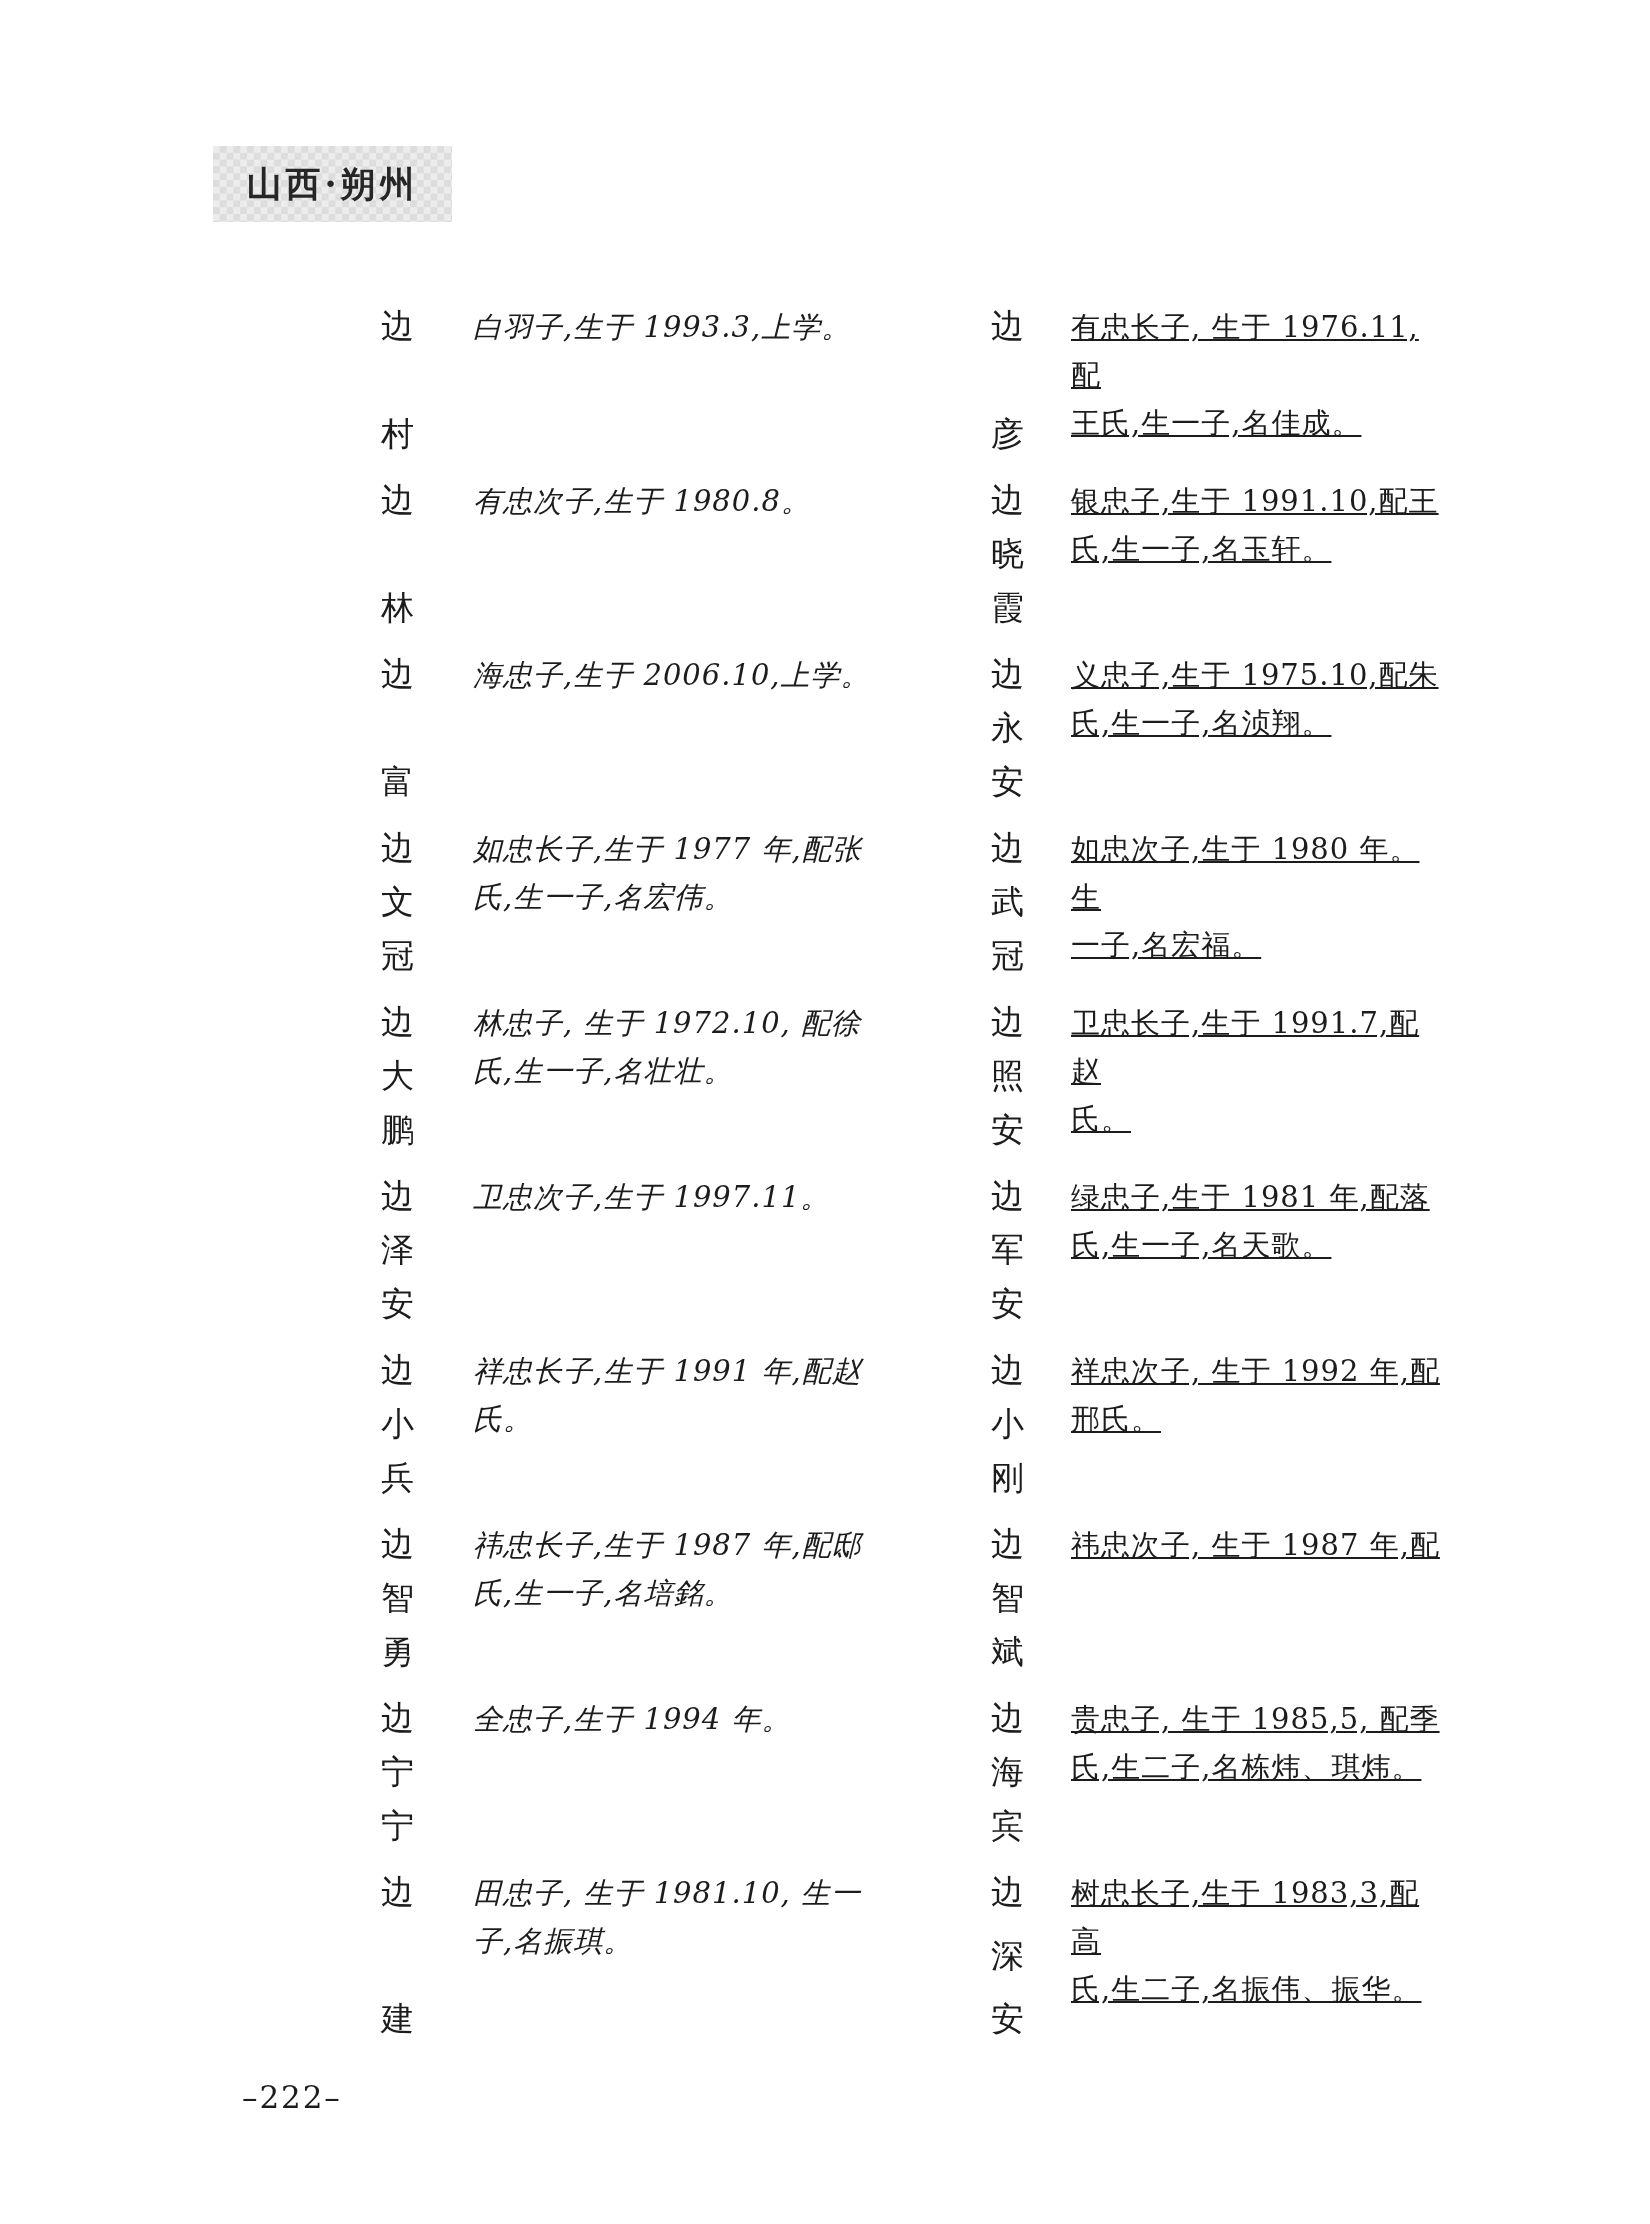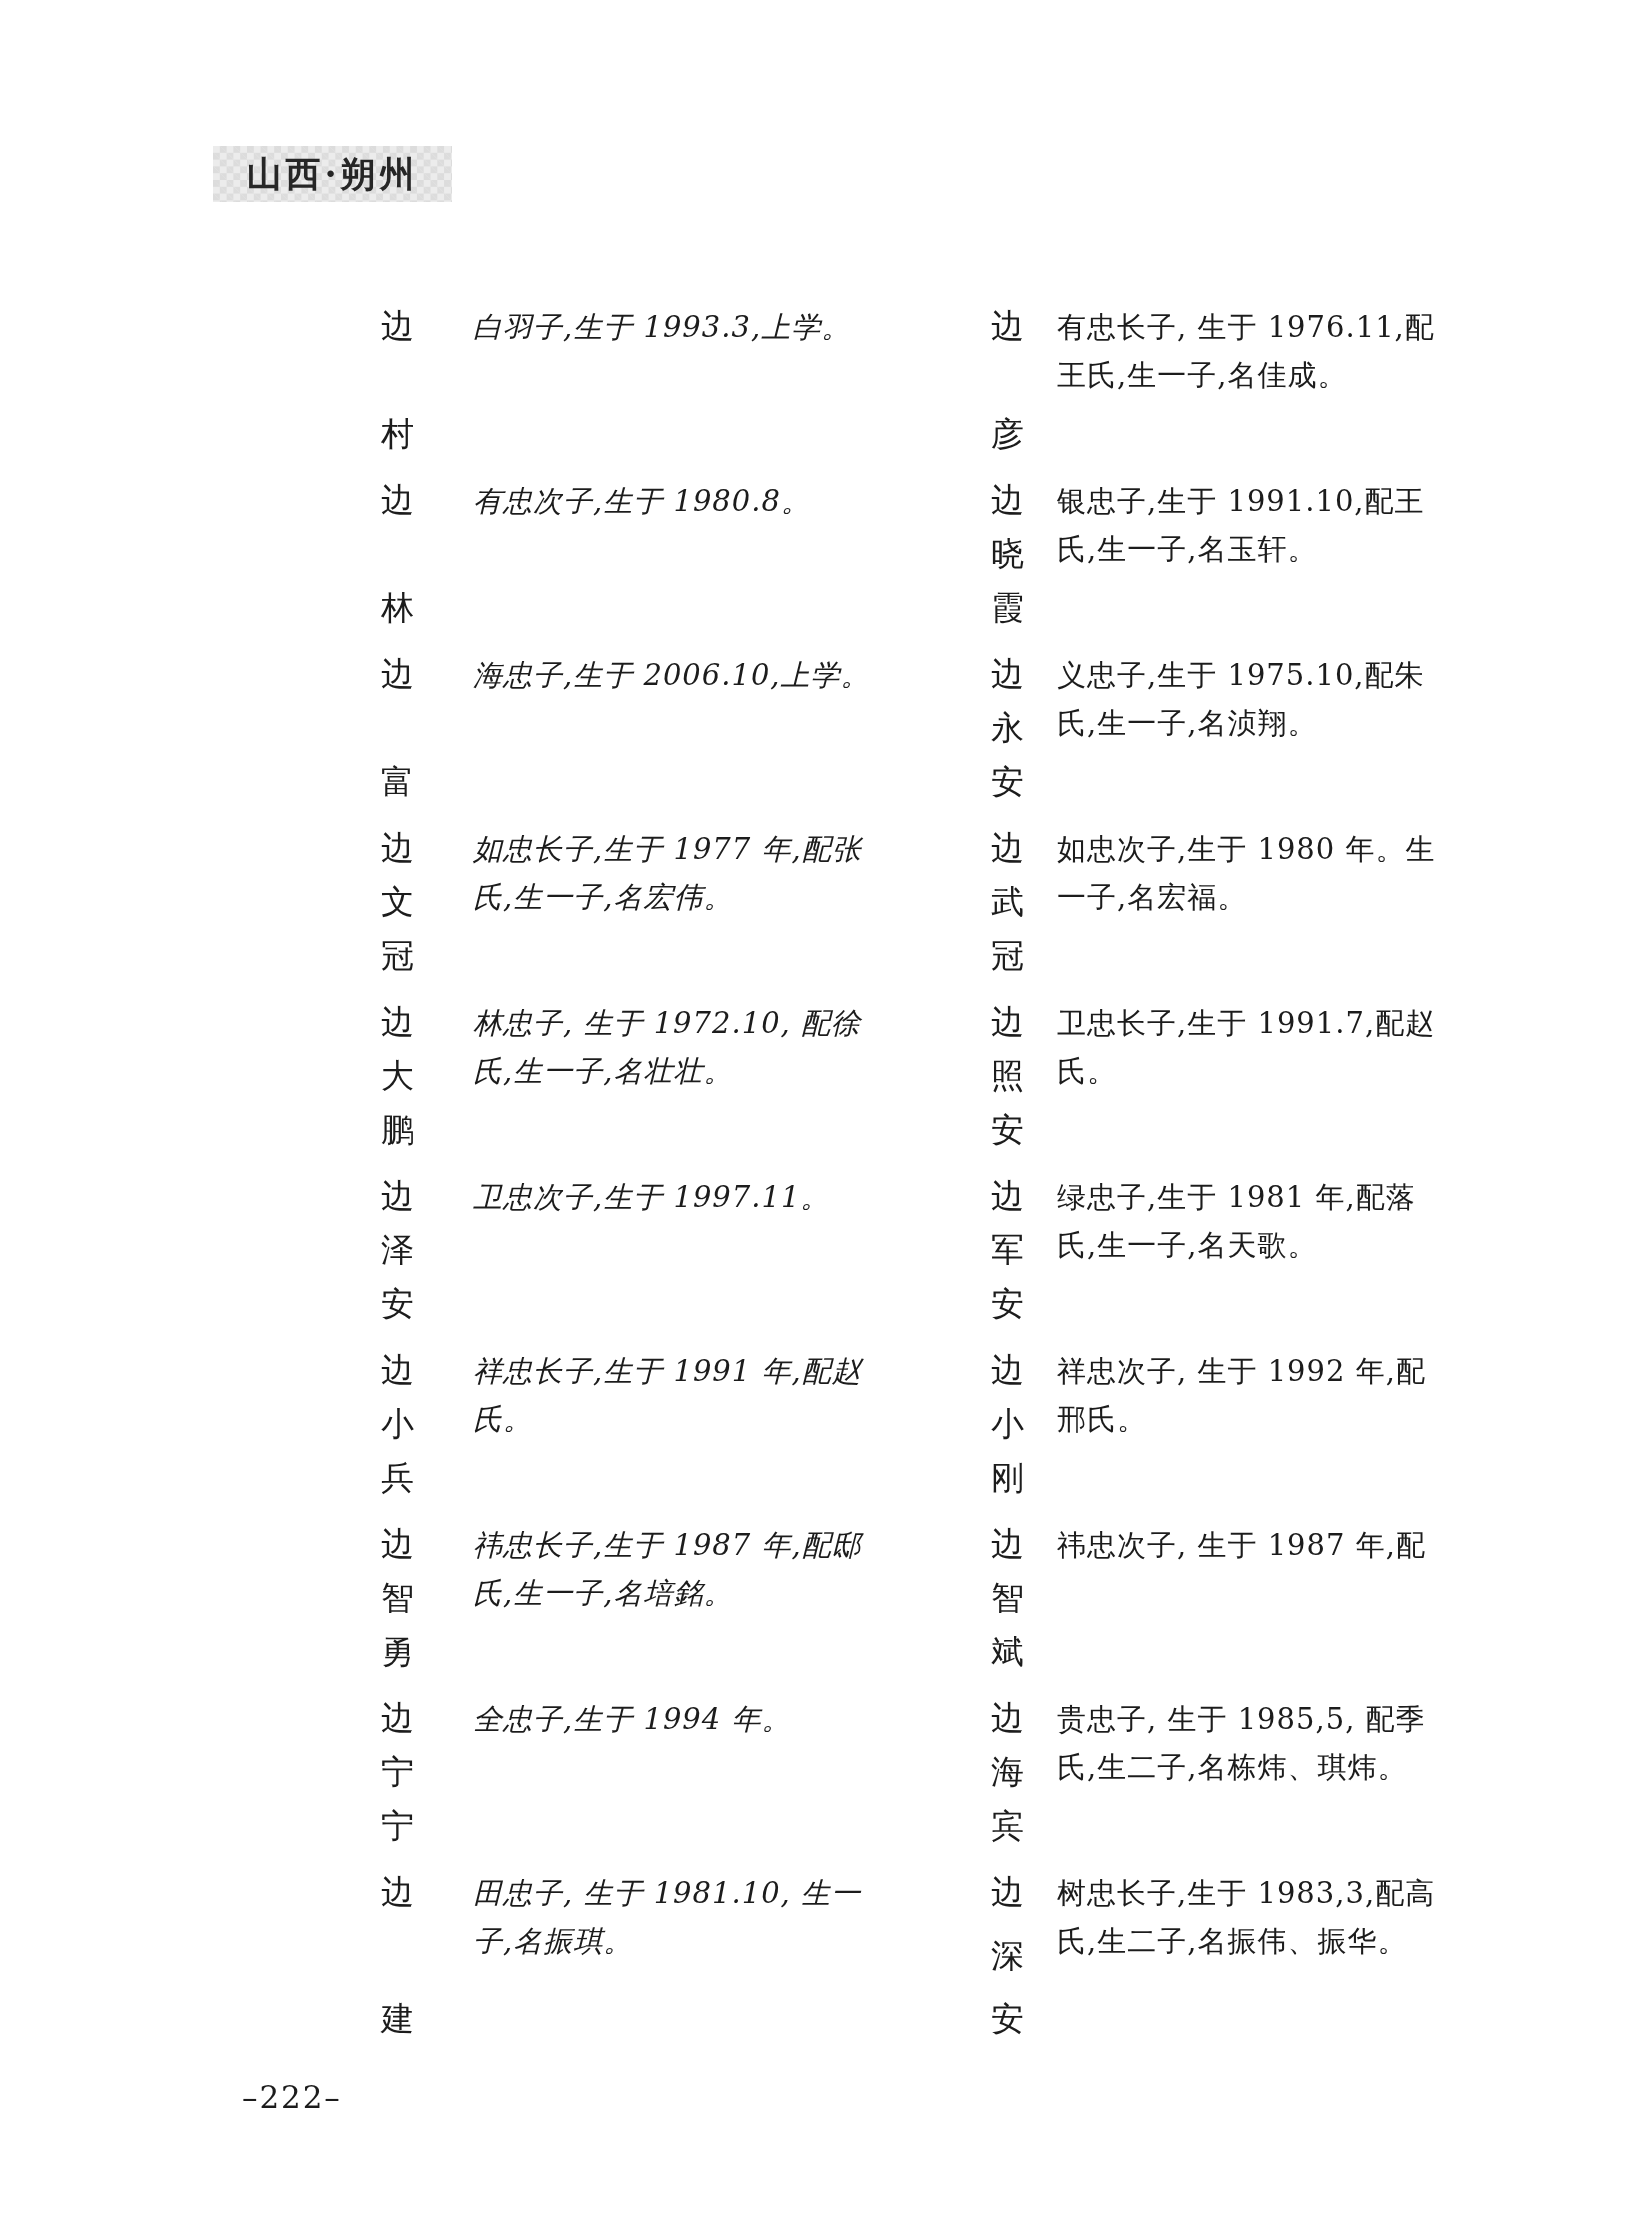--- a/index.html
+++ b/index.html
@@ -11,7 +11,7 @@
   }
   
   .badge{
-    position:absolute;left:213px;top:146px;min-width:239px;height:56px;
+    position:absolute;left:213px;top:146px;min-width:239px;height:76px;
     box-sizing:border-box;padding:0 17.5px;
     display:flex;align-items:center;justify-content:center;
     background-color:#ececec;

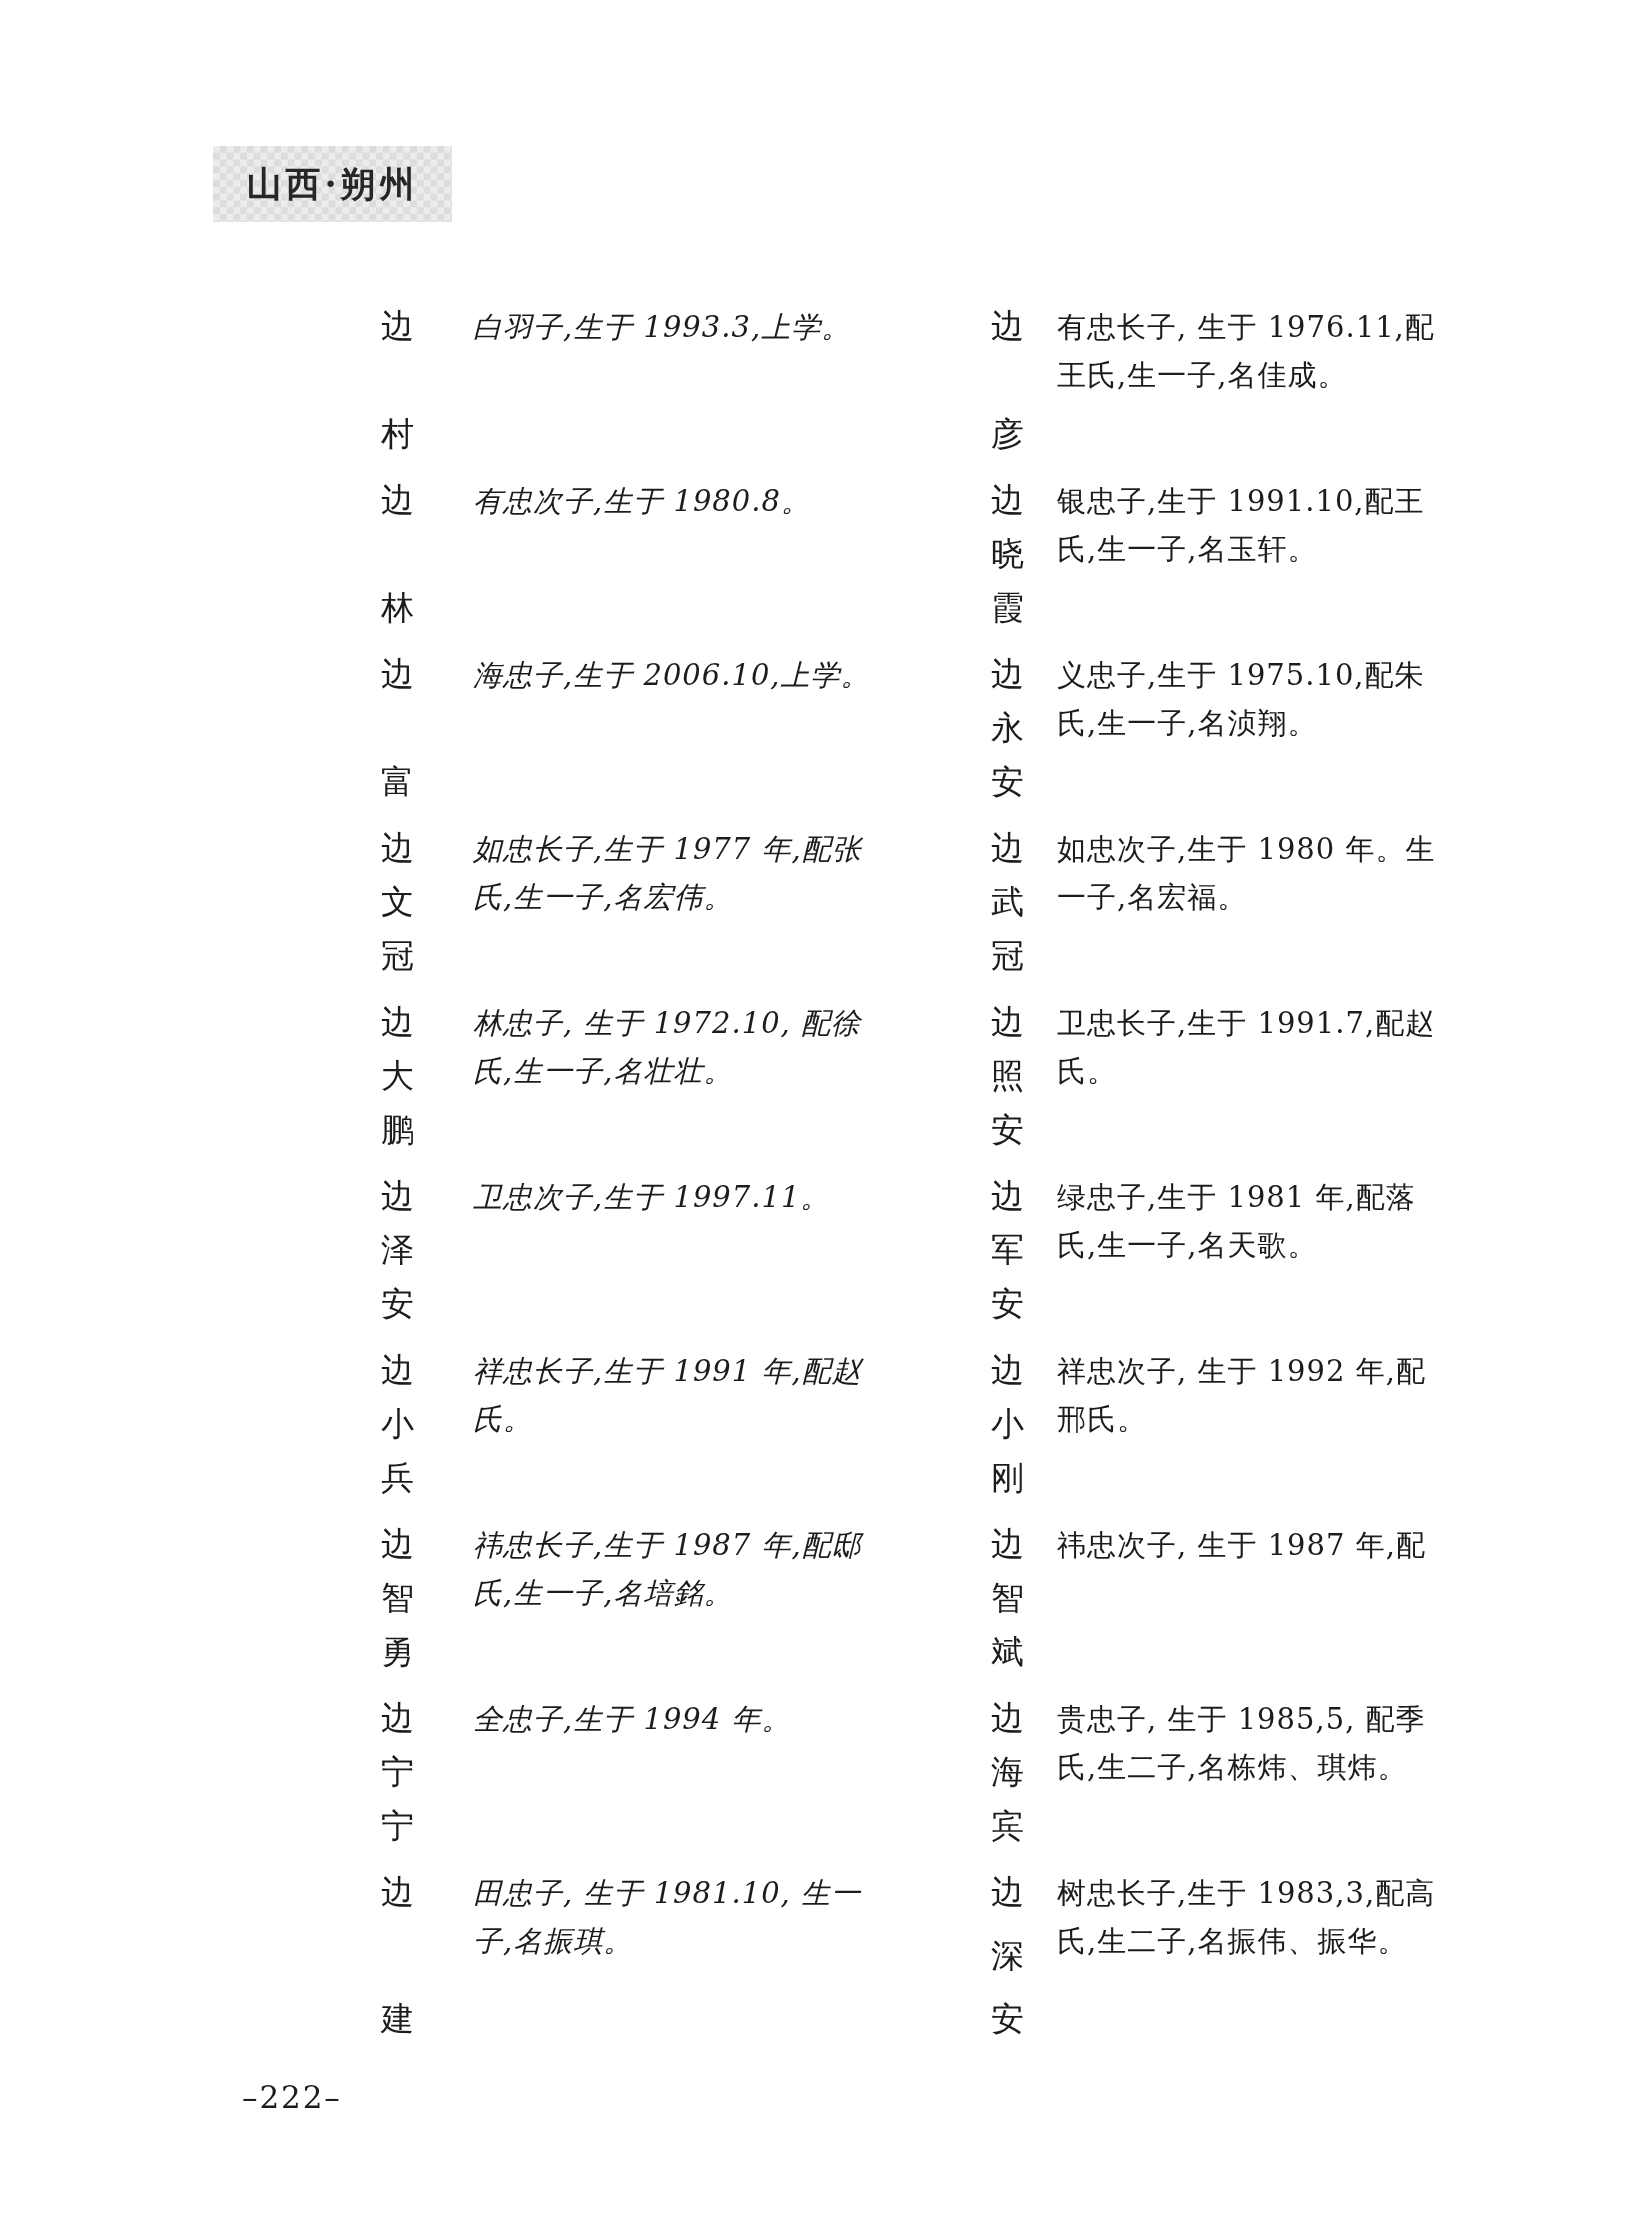--- a/index.html
+++ b/index.html
@@ -34,7 +34,7 @@
   .entry:last-child .entry-name{height:160px;}
   .entry-text{font-size:29px;line-height:48px;letter-spacing:1px;margin-top:-5.8px;}
   .col-left .entry-text{margin-left:56px;font-style:italic;}
-  .col-right .entry-text{margin-left:30px;}
+  .col-right .entry-text{margin-left:44px;text-decoration:underline;}
   .page-number{
     position:absolute;left:242px;top:2079px;
     font-size:31px;letter-spacing:1.9px;color:#1c1c1c;

